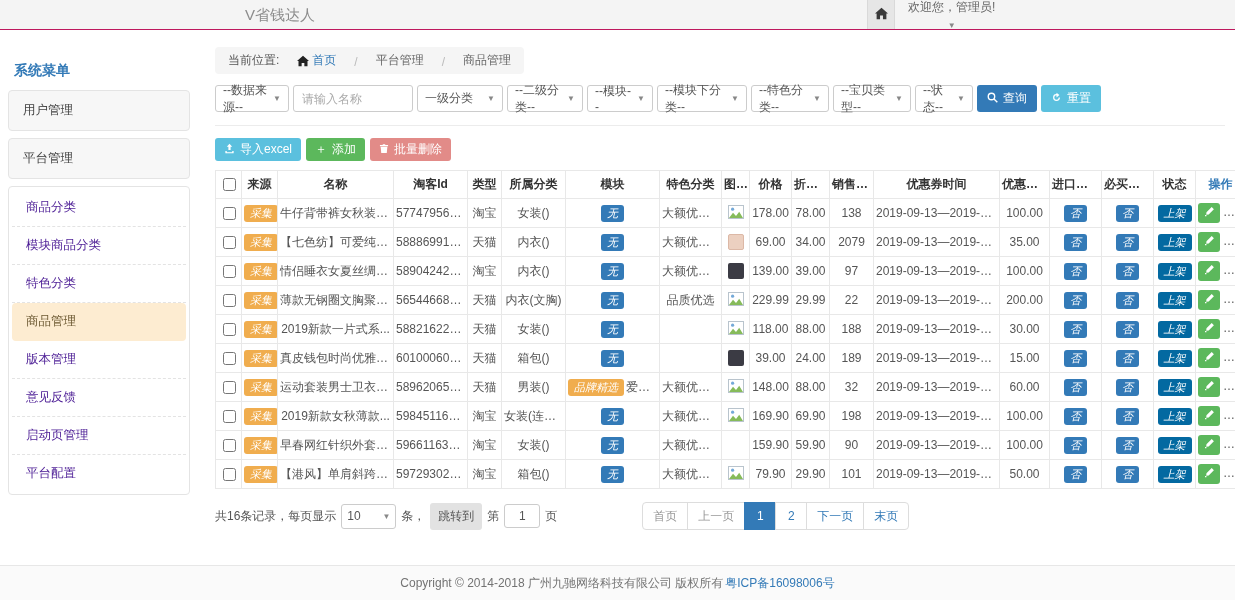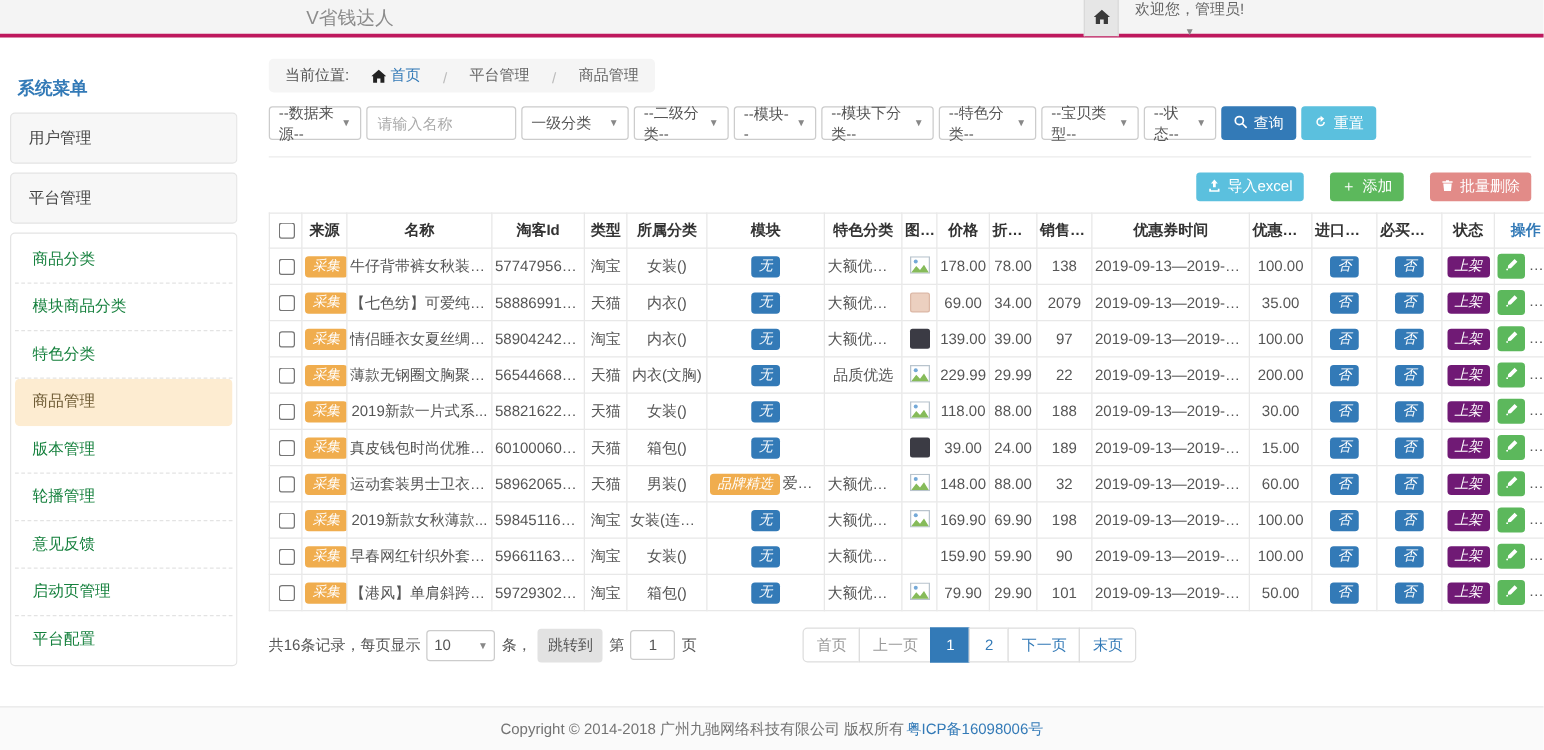--- a/index.html
+++ b/index.html
@@ -13,7 +13,7 @@
 
   
   .top-header { position:absolute; top:0; left:0; right:0; height:30px;
-    background:#f4f4f4; border-bottom:3px solid #be185d; }
+    background:#f4f4f4; border-bottom:1px solid #be185d; }
   .app-title { position:absolute; left:245px; top:0; line-height:30px;
     font-size:15px; color:#8c8c8c; }
   .header-right { position:absolute; left:867px; top:0; height:29px;

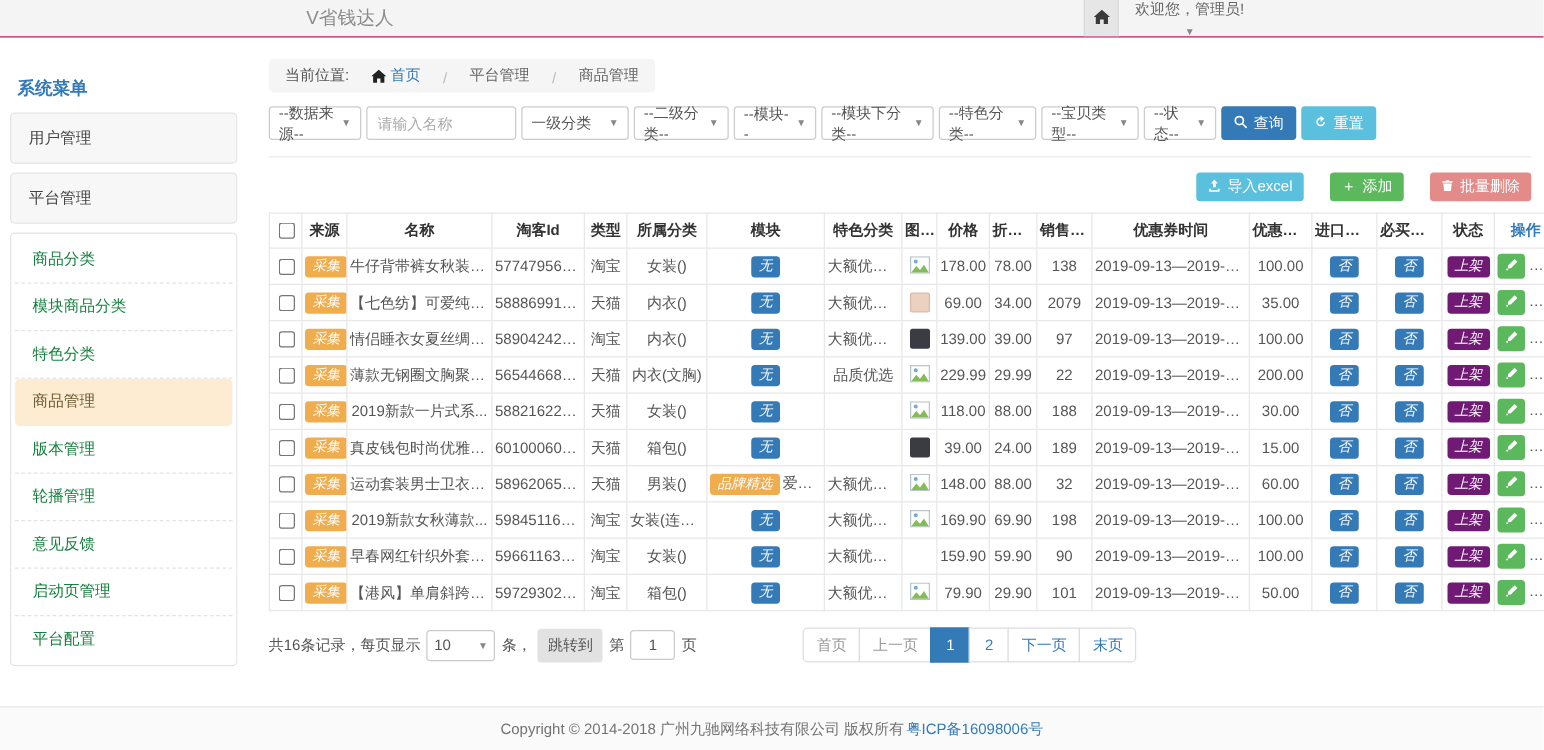--- a/index.html
+++ b/index.html
@@ -64,7 +64,7 @@
   .btn-danger-soft { background:#e28b88; }
 
   .panel { margin-top:13px; border-top:1px solid #ececec; padding-top:12px; }
-  .toolbar { display:flex; justify-content:flex-end; gap:21px; }
+  .toolbar { display:flex; gap:5px; }
   .toolbar .btn { height:23px; padding:0 9px; font-size:12px; }
 
   table.grid { width:100%; border-collapse:collapse; table-layout:fixed; margin-top:9px; }

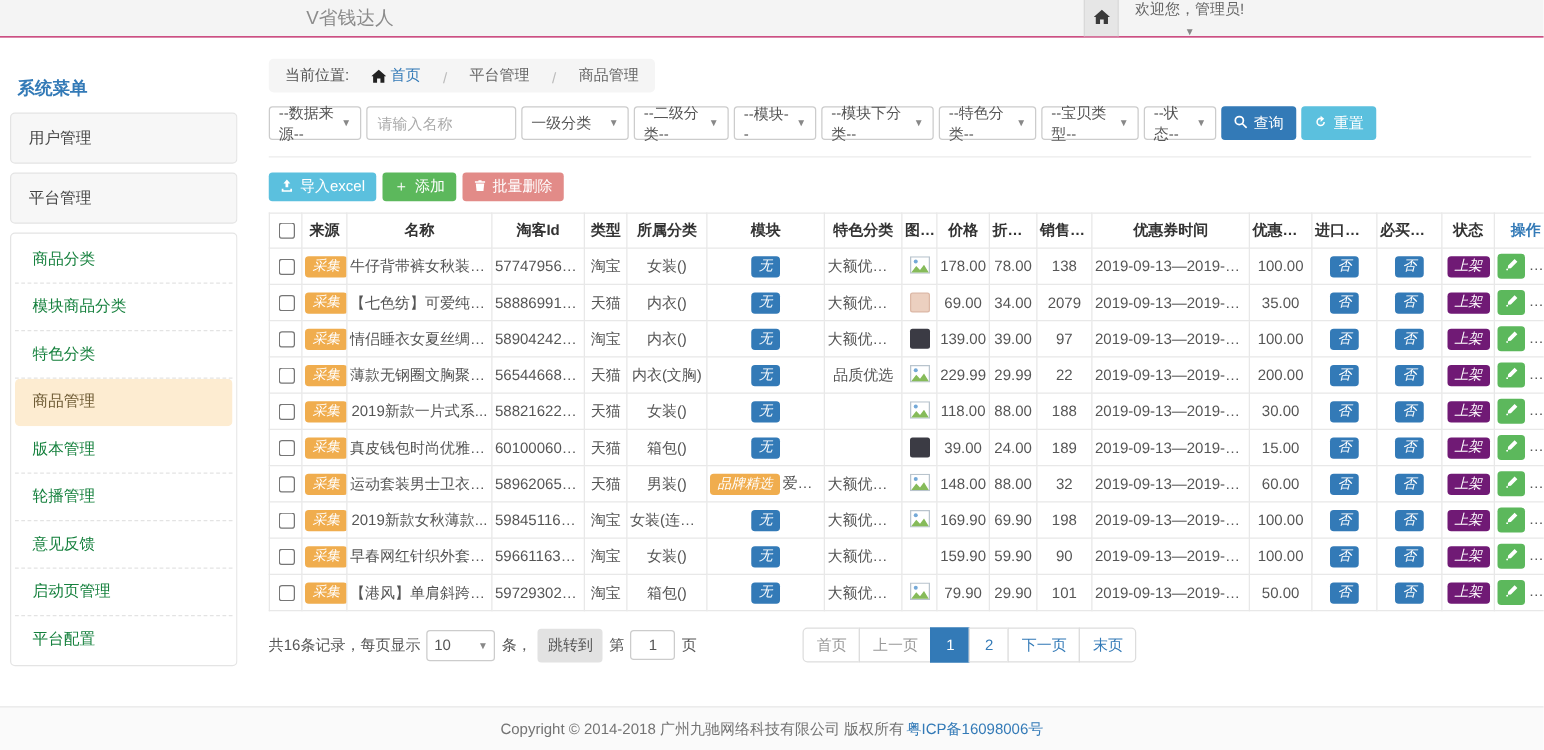--- a/index.html
+++ b/index.html
@@ -33,7 +33,7 @@
   .submenu { border:1px solid #e4e4e4; border-radius:4px; background:#fff;
     margin-bottom:7px; padding:2px 0; }
   .menu-sub { display:block; padding:10px 14px; margin:0 3px;
-    color:#15803d; border-bottom:1px dashed #e3e3e3; font-size:12.5px; }
+    color:#4c1d95; border-bottom:1px dashed #e3e3e3; font-size:12.5px; }
   .submenu .menu-sub:last-child { border-bottom:none; }
   .menu-sub.active { background:#fdecd1; border-radius:4px; color:#6d5a33; border-bottom-color:transparent; }
 

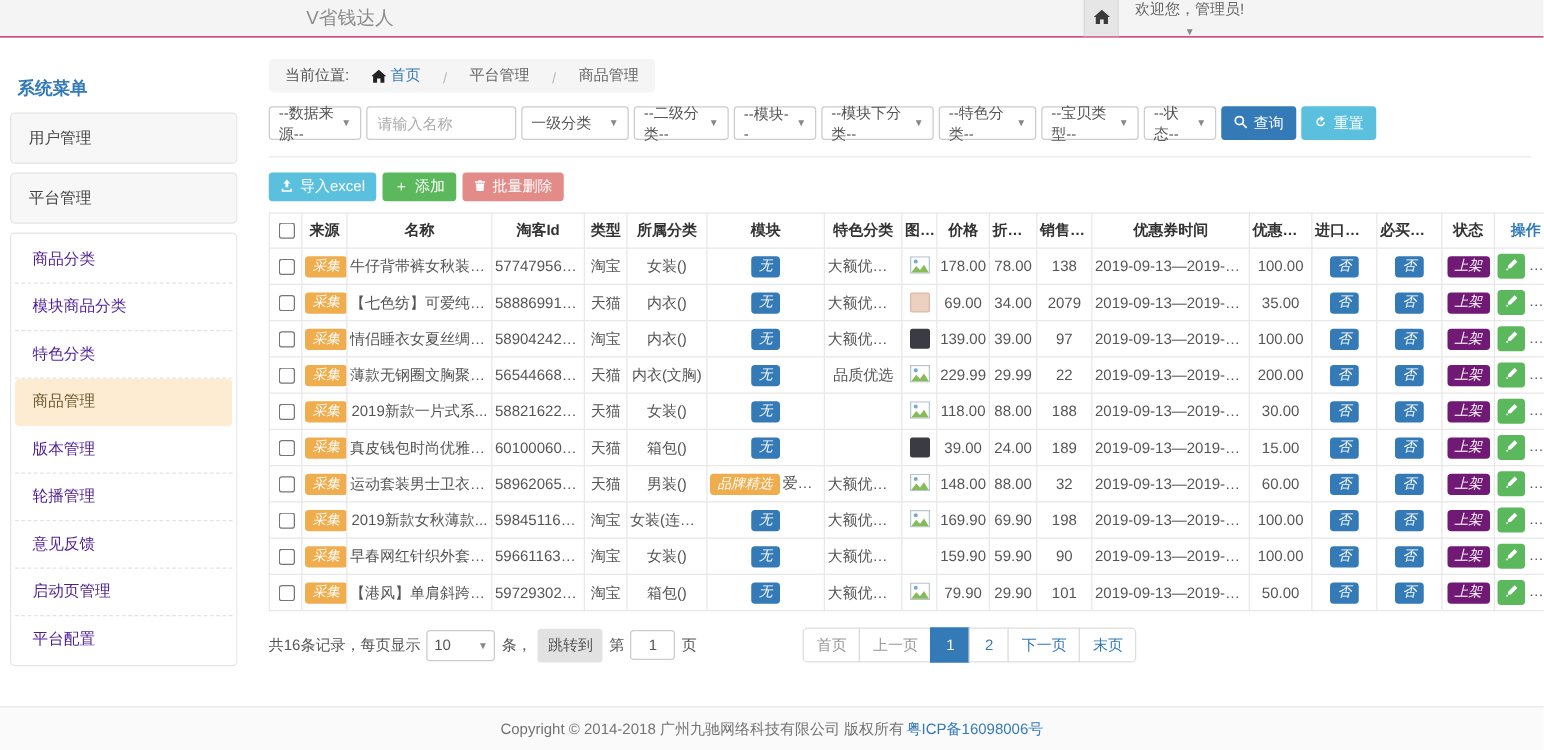--- a/index.html
+++ b/index.html
@@ -77,7 +77,7 @@
     color:#fff; font-size:11px; line-height:1;font-style:italic; }
   .badge-orange { background:#f0ad4e; }
   .badge-blue { background:#337ab7; }
-  .badge-green { background:#701a75; }
+  .badge-green { background:#0369a1; }
   .module-cell .mod-text { margin-left:2px; color:#555; }
   .op-btn { display:inline-flex; width:22px; height:20px; border-radius:3px;
     align-items:center; justify-content:center; color:#fff; cursor:pointer;

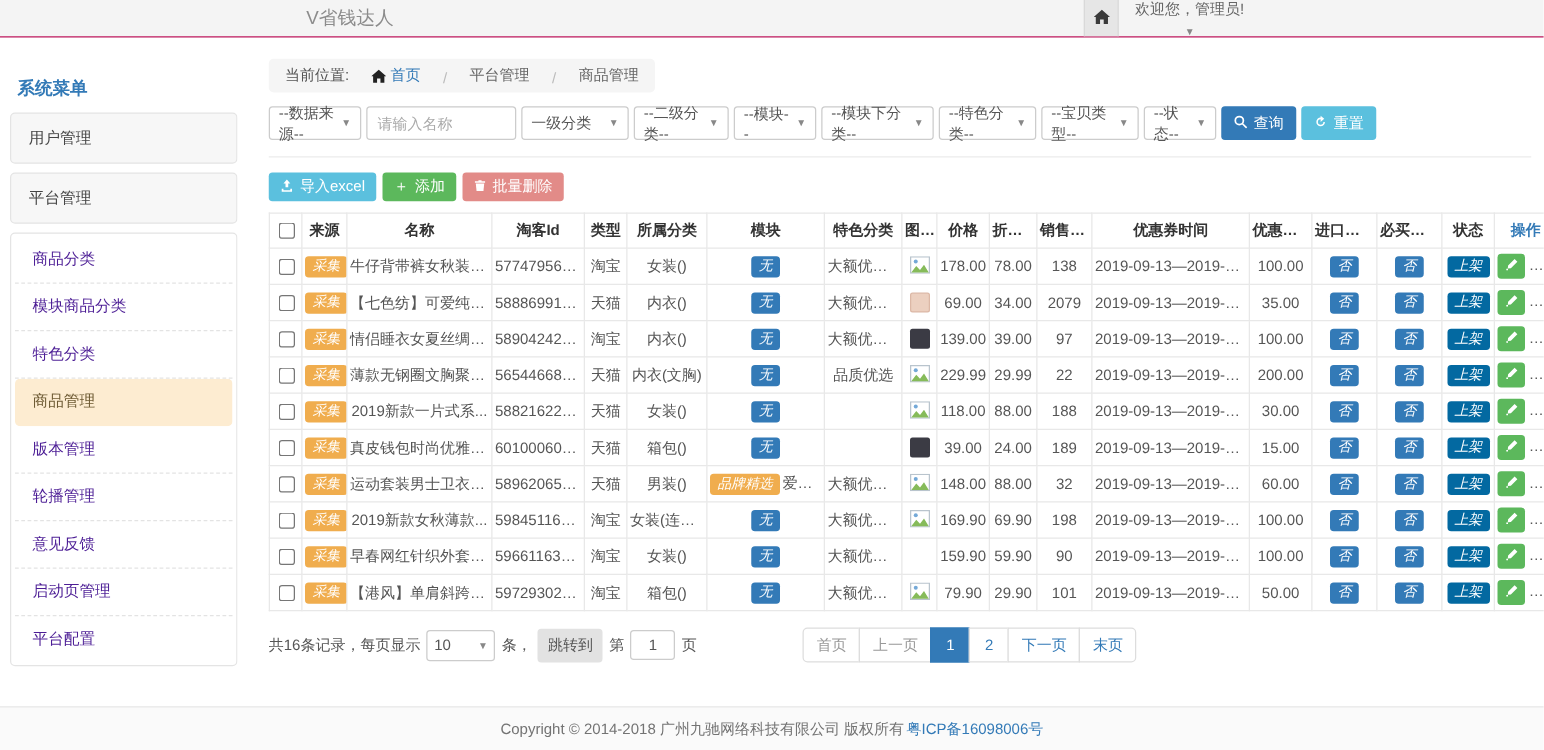--- a/index.html
+++ b/index.html
@@ -143,7 +143,6 @@
         <a class="menu-sub">特色分类</a>
         <a class="menu-sub active">商品管理</a>
         <a class="menu-sub">版本管理</a>
-        <a class="menu-sub">轮播管理</a>
         <a class="menu-sub">意见反馈</a>
         <a class="menu-sub">启动页管理</a>
         <a class="menu-sub">平台配置</a>

